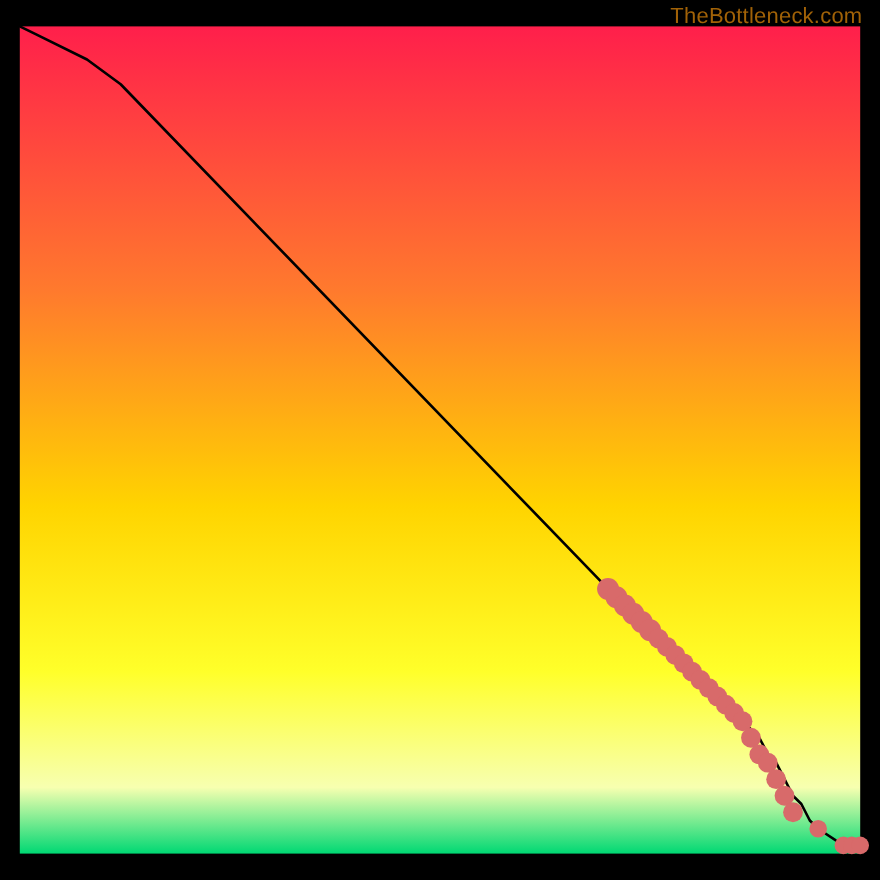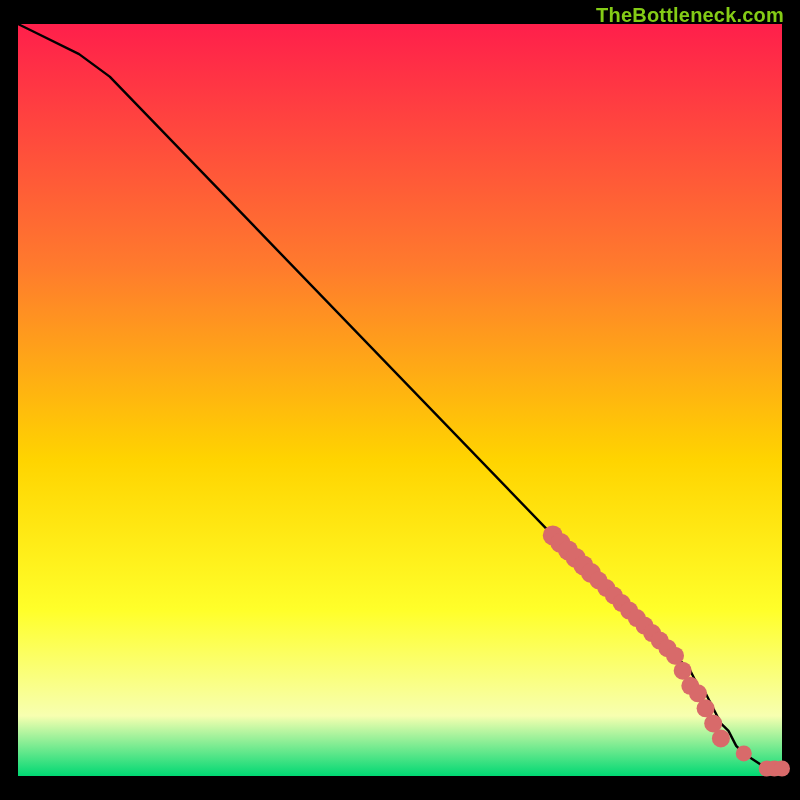--- a/index.html
+++ b/index.html
@@ -24,9 +24,8 @@
     right: 16px;
     font-family: Arial, Helvetica, sans-serif;
     font-size: 20px;
-    color: #84cc16;
+    color: #a16207;
     letter-spacing: 0.2px;
-    font-weight: bold;
   }
 </style>
 </head>

